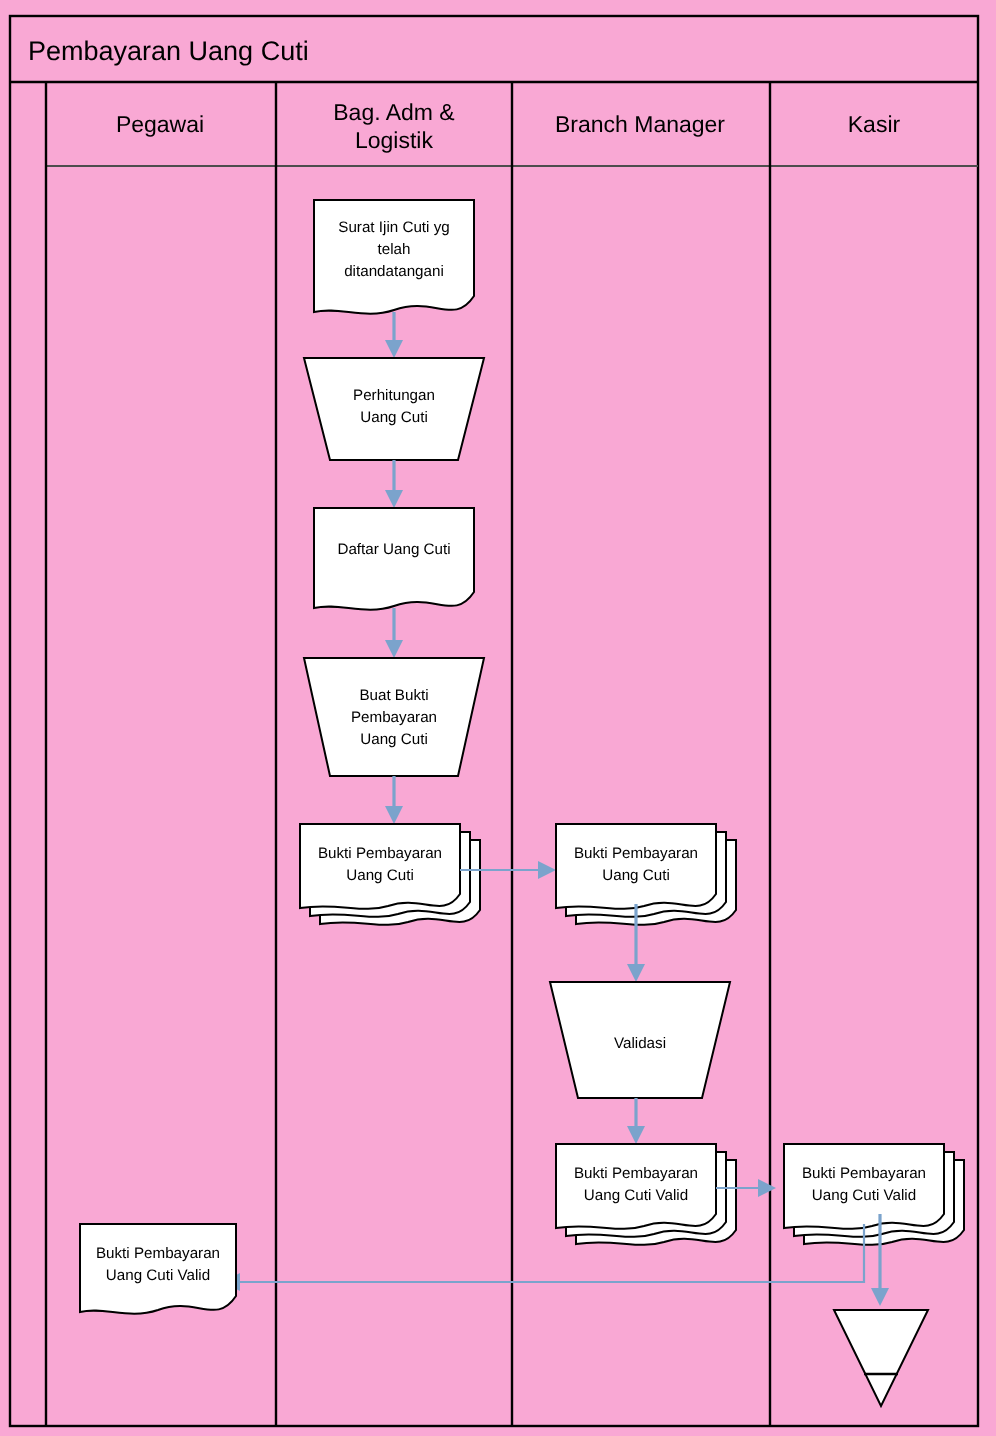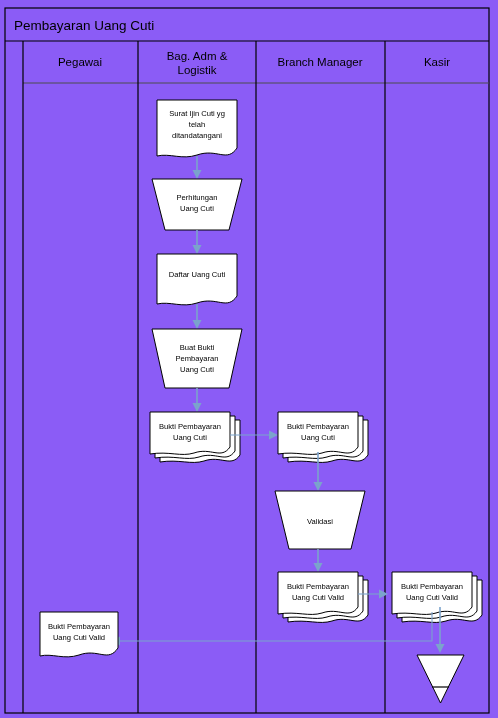--- a/index.html
+++ b/index.html
@@ -12,7 +12,7 @@
     position: relative;
     width: 498px;
     height: 718px;
-    background: #8b5cf6;
+    background: #f9a8d4;
     overflow: hidden;
   }
   #flow-svg {

